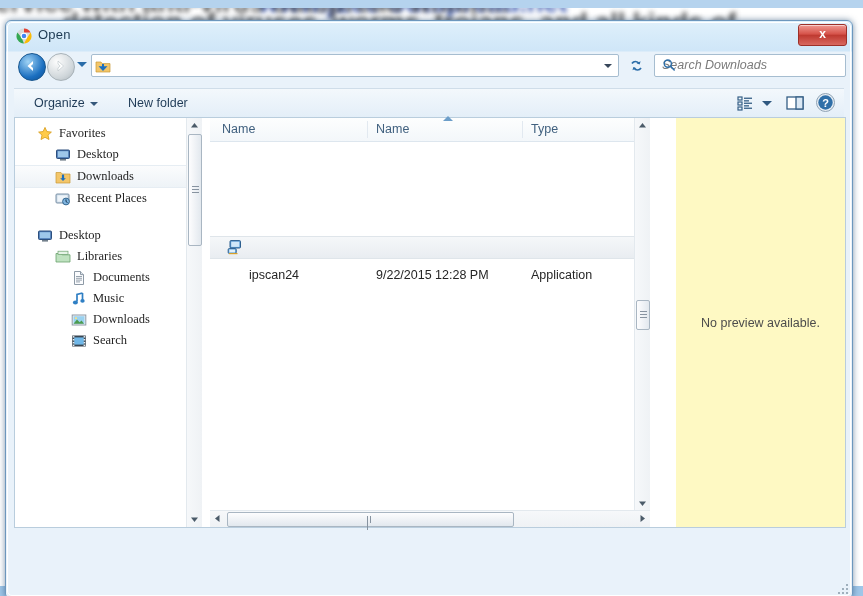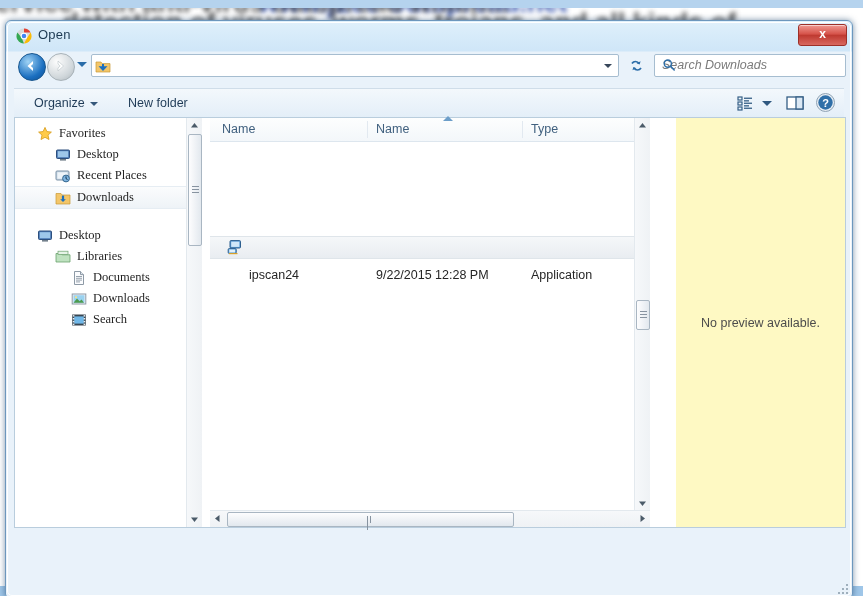--- a/index.html
+++ b/index.html
@@ -262,6 +262,14 @@
               </svg></span>
             <span class="nl">Desktop</span>
           </div>
+          <div class="nav-row lvl1 sel">
+            <span class="ni"><svg width="16" height="16" viewBox="0 0 16 16">
+                <path d="M1 3.5h5l1.1 1.5H15v9H1z" fill="#f3c66a" stroke="#c99a34" stroke-width=".7"></path>
+                <path d="M8 5.6v4.4" stroke="#1d6fbf" stroke-width="2.2"></path>
+                <path d="M8 12 5.2 9.2h5.6z" fill="#1d6fbf"></path>
+              </svg></span>
+            <span class="nl">Downloads</span>
+          </div>
           <div class="nav-row lvl1">
             <span class="ni"><svg width="16" height="16" viewBox="0 0 16 16">
                 <rect x="1" y="3" width="13" height="9" rx="1" fill="#c7d6e4" stroke="#7d93a8"></rect>
@@ -270,14 +278,6 @@
                 <path d="M11 8.4v2.2l1.5.9" stroke="#14344f" stroke-width="1" fill="none"></path>
               </svg></span>
             <span class="nl">Recent Places</span>
-          </div>
-          <div class="nav-row lvl1 sel">
-            <span class="ni"><svg width="16" height="16" viewBox="0 0 16 16">
-                <path d="M1 3.5h5l1.1 1.5H15v9H1z" fill="#f3c66a" stroke="#c99a34" stroke-width=".7"></path>
-                <path d="M8 5.6v4.4" stroke="#1d6fbf" stroke-width="2.2"></path>
-                <path d="M8 12 5.2 9.2h5.6z" fill="#1d6fbf"></path>
-              </svg></span>
-            <span class="nl">Downloads</span>
           </div>
           <div style="height: 16px;"></div>
           <div class="nav-row lvl0">

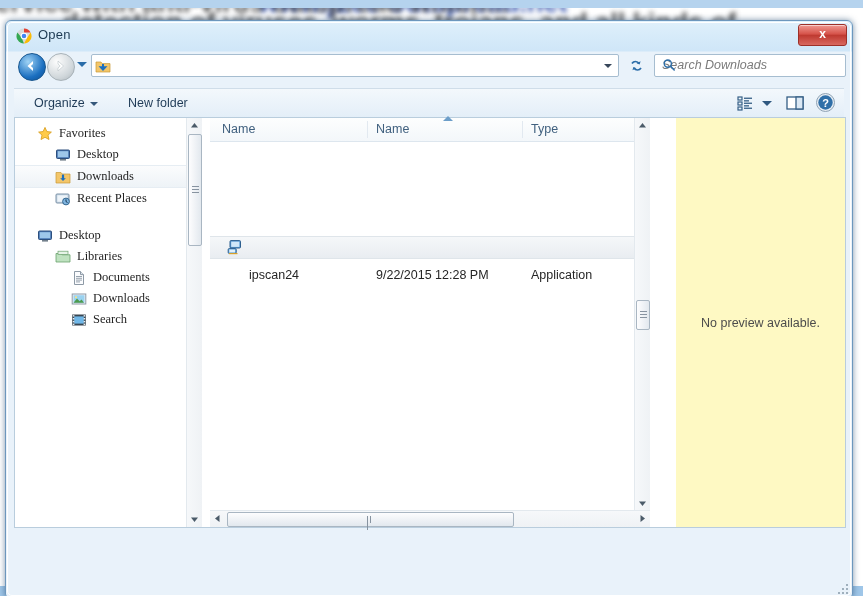--- a/index.html
+++ b/index.html
@@ -307,6 +307,15 @@
           </div>
           <div class="nav-row lvl2">
             <span class="ni"><svg width="16" height="16" viewBox="0 0 16 16">
+                <path d="M11.5 2 6 3.4v7.1" stroke="#2f7fc4" stroke-width="1.7" fill="none"></path>
+                <ellipse cx="4.4" cy="11.4" rx="2.5" ry="2" fill="#2f7fc4"></ellipse>
+                <ellipse cx="11.5" cy="9.9" rx="2.2" ry="1.8" fill="#2f7fc4"></ellipse>
+                <path d="M11.5 2v7.9" stroke="#2f7fc4" stroke-width="1.7"></path>
+              </svg></span>
+            <span class="nl">Music</span>
+          </div>
+          <div class="nav-row lvl2">
+            <span class="ni"><svg width="16" height="16" viewBox="0 0 16 16">
                 <rect x="1.2" y="3" width="13.6" height="10" fill="#eef3f8" stroke="#8e9aa6"></rect>
                 <rect x="2.5" y="4.2" width="11" height="7.6" fill="#9ad2f0"></rect>
                 <path d="M2.5 11.8 6 7.4l2.6 2.9 2-1.8 2.4 3.3z" fill="#4d9b4f"></path>

